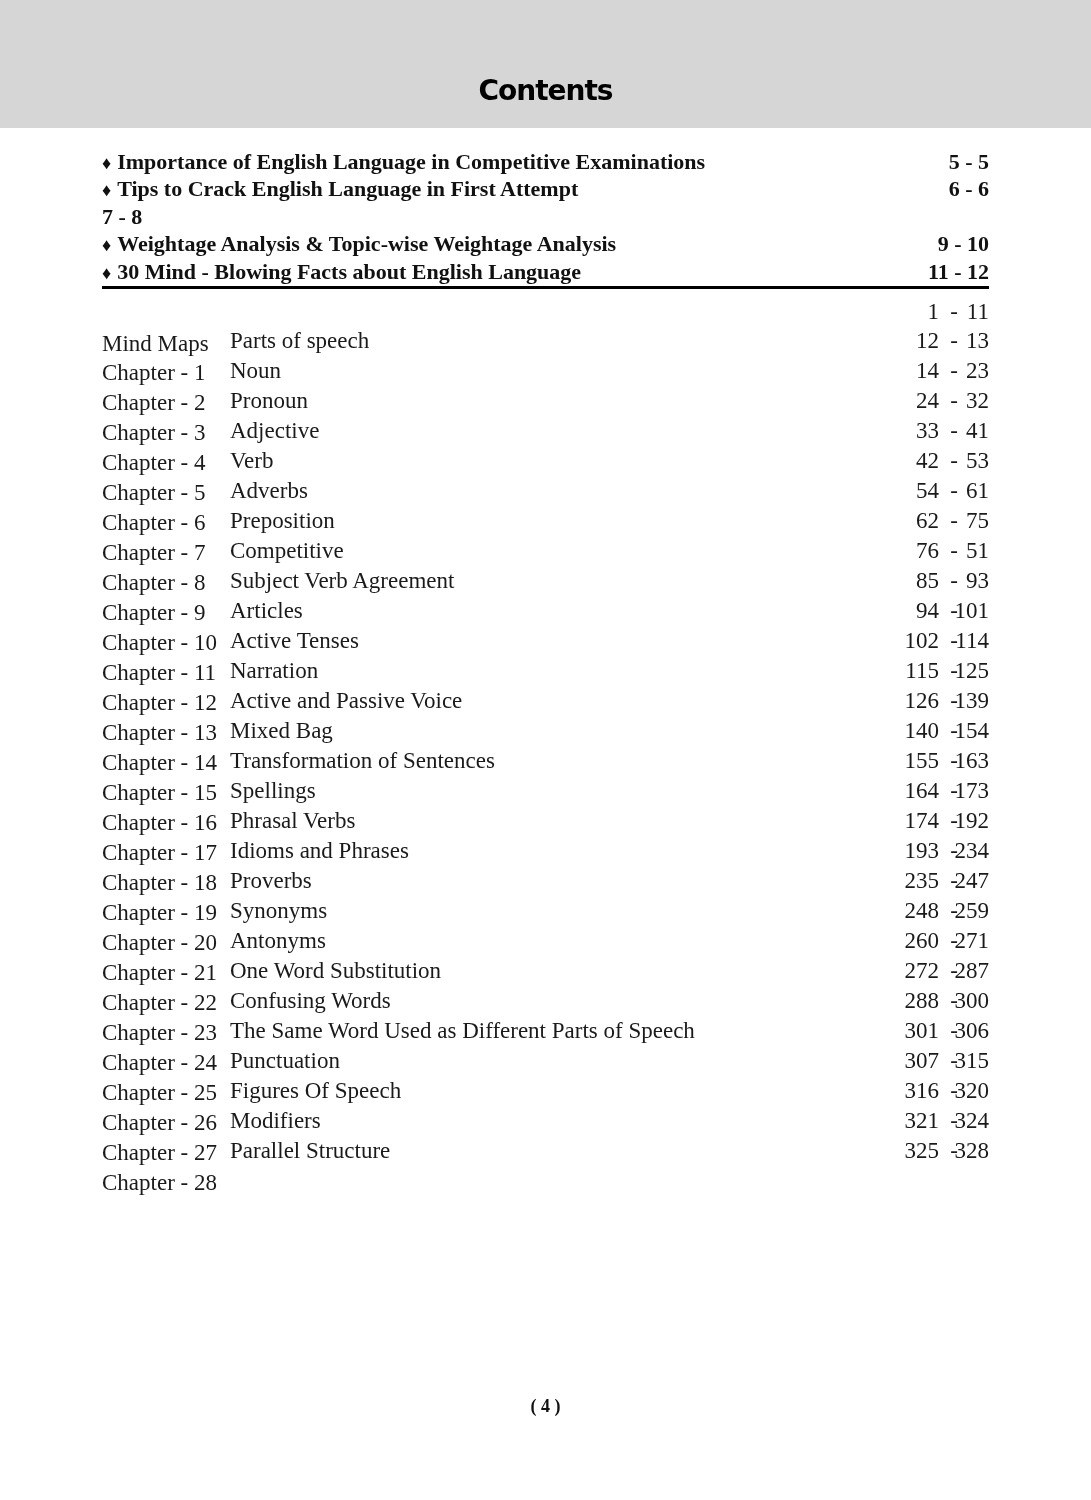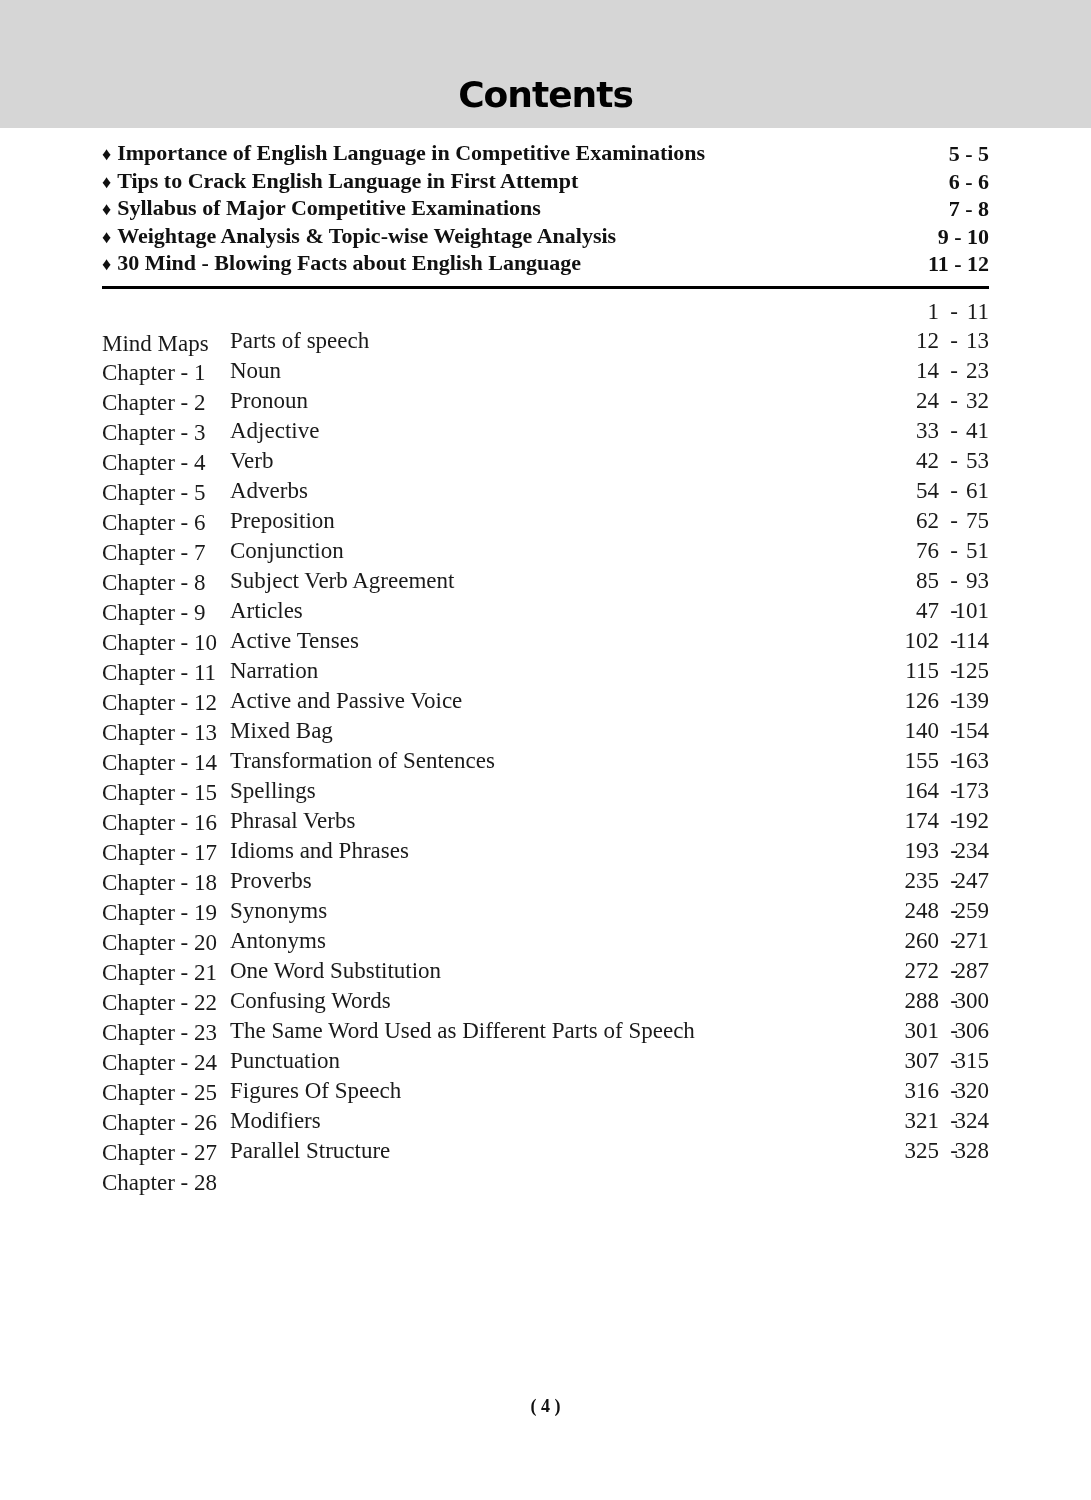--- a/index.html
+++ b/index.html
@@ -10,7 +10,7 @@
     }
     .page-title {
       position: absolute; left: 0; width: 1091px; top: 74px; text-align: center;
-      font-family: "DejaVu Sans", sans-serif; font-weight: bold; font-size: 36px;
+      font-family: "DejaVu Sans", sans-serif; font-weight: bold; font-size: 28px;
       letter-spacing: -1px; color: #000;
     }
     .front-list {

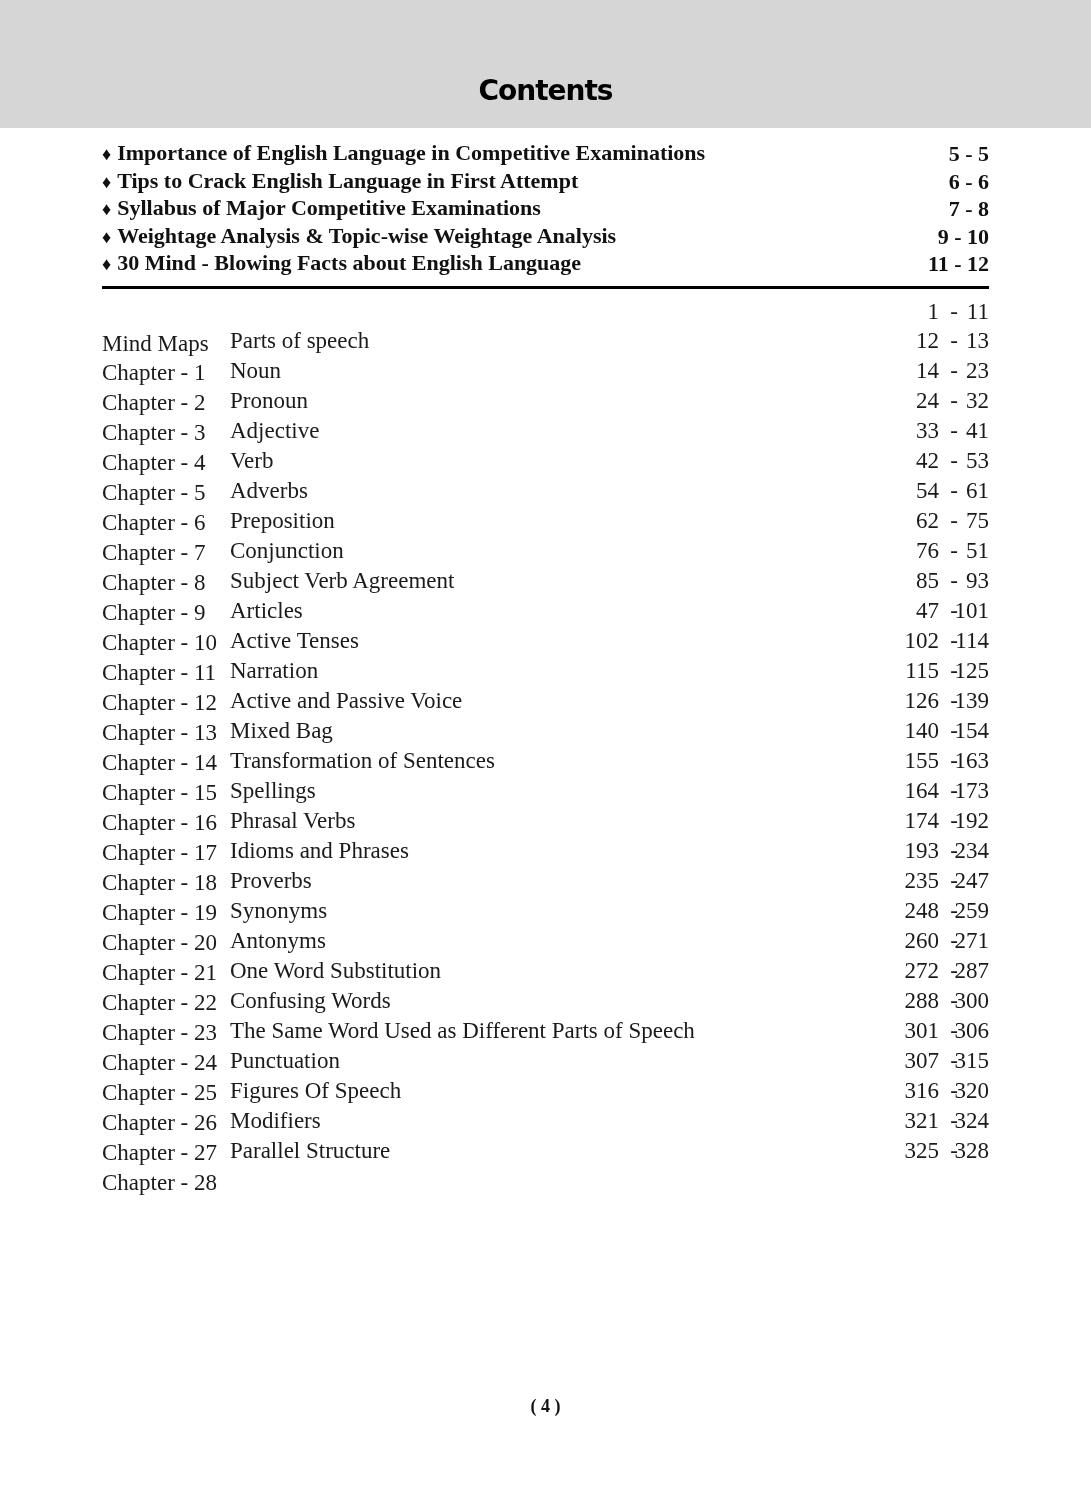--- a/index.html
+++ b/index.html
@@ -17,7 +17,7 @@
       position: absolute; left: 102px; top: 143px; width: 887px;
       font-family: "Liberation Serif", serif; font-weight: bold; font-size: 22px;
     }
-    .front-row { display: flex; justify-content: space-between; height: 27.4px; line-height: 32px; align-items: flex-end; }
+    .front-row { display: flex; justify-content: space-between; height: 27.4px; line-height: 38px; }
     .front-row .lbl { white-space: nowrap; }
     .front-row .bullet { margin-right: 6px; font-size: 18px; }
     .rule {

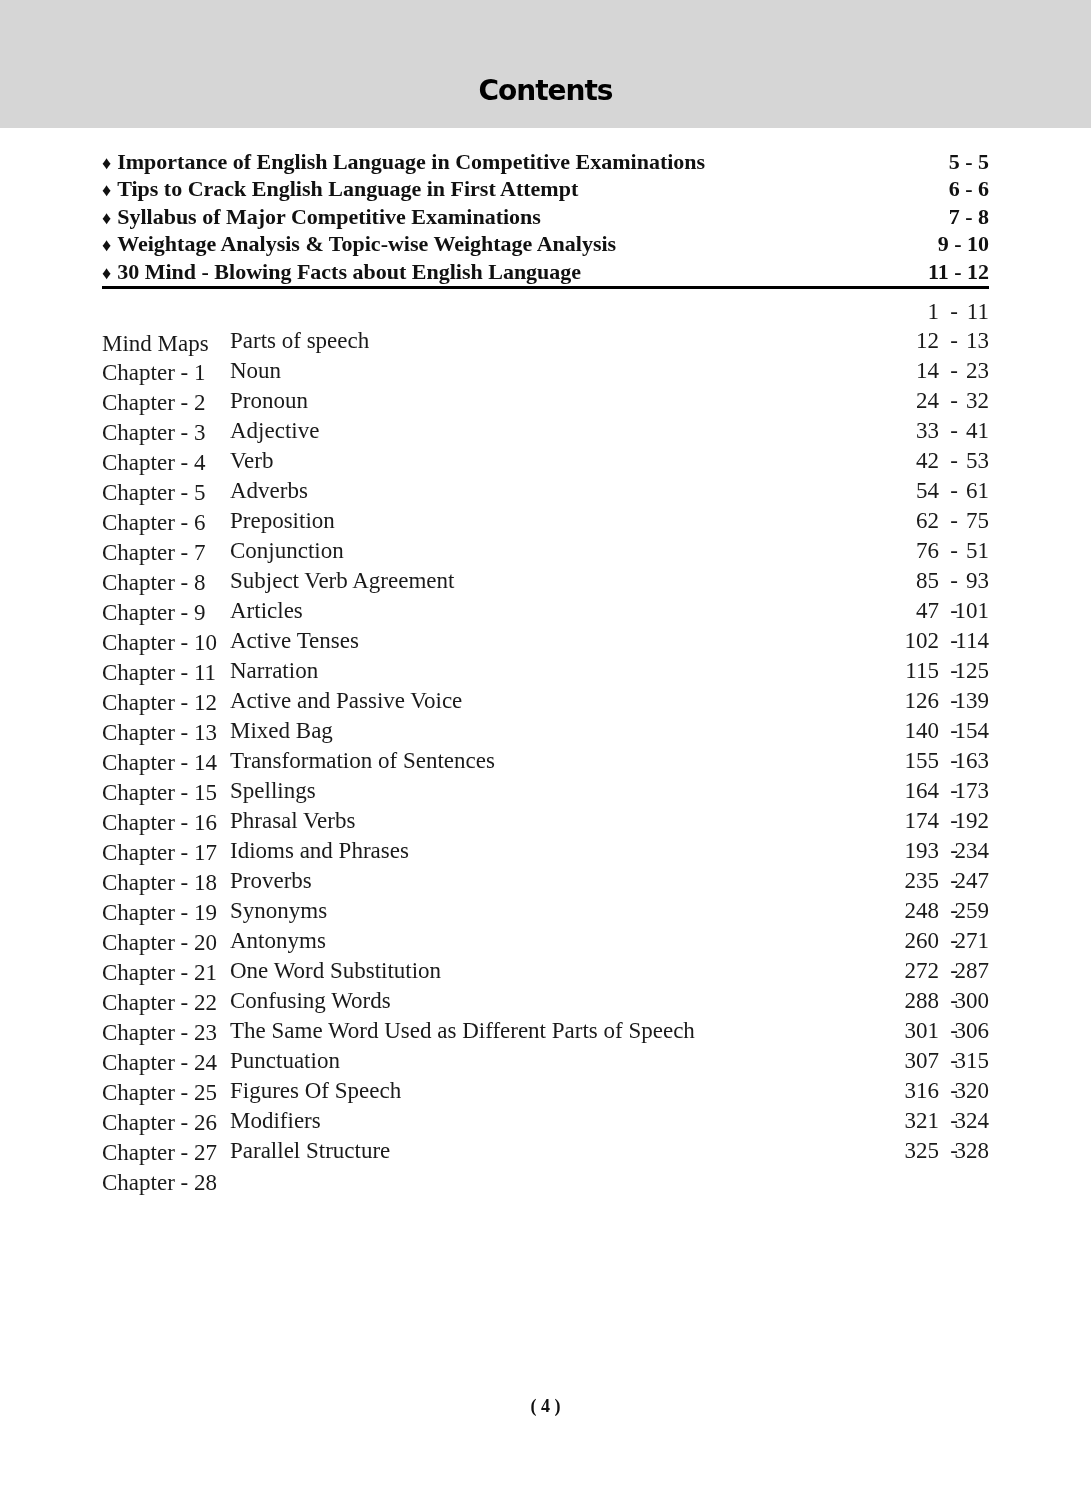--- a/index.html
+++ b/index.html
@@ -55,7 +55,6 @@
       <span>6 - 6</span>
     </div>
     <div class="front-row">
-      <span class="lbl"><span class="bullet">♦</span><span>Syllabus of Major Competitive Examinations</span></span>
       <span>7 - 8</span>
     </div>
     <div class="front-row">

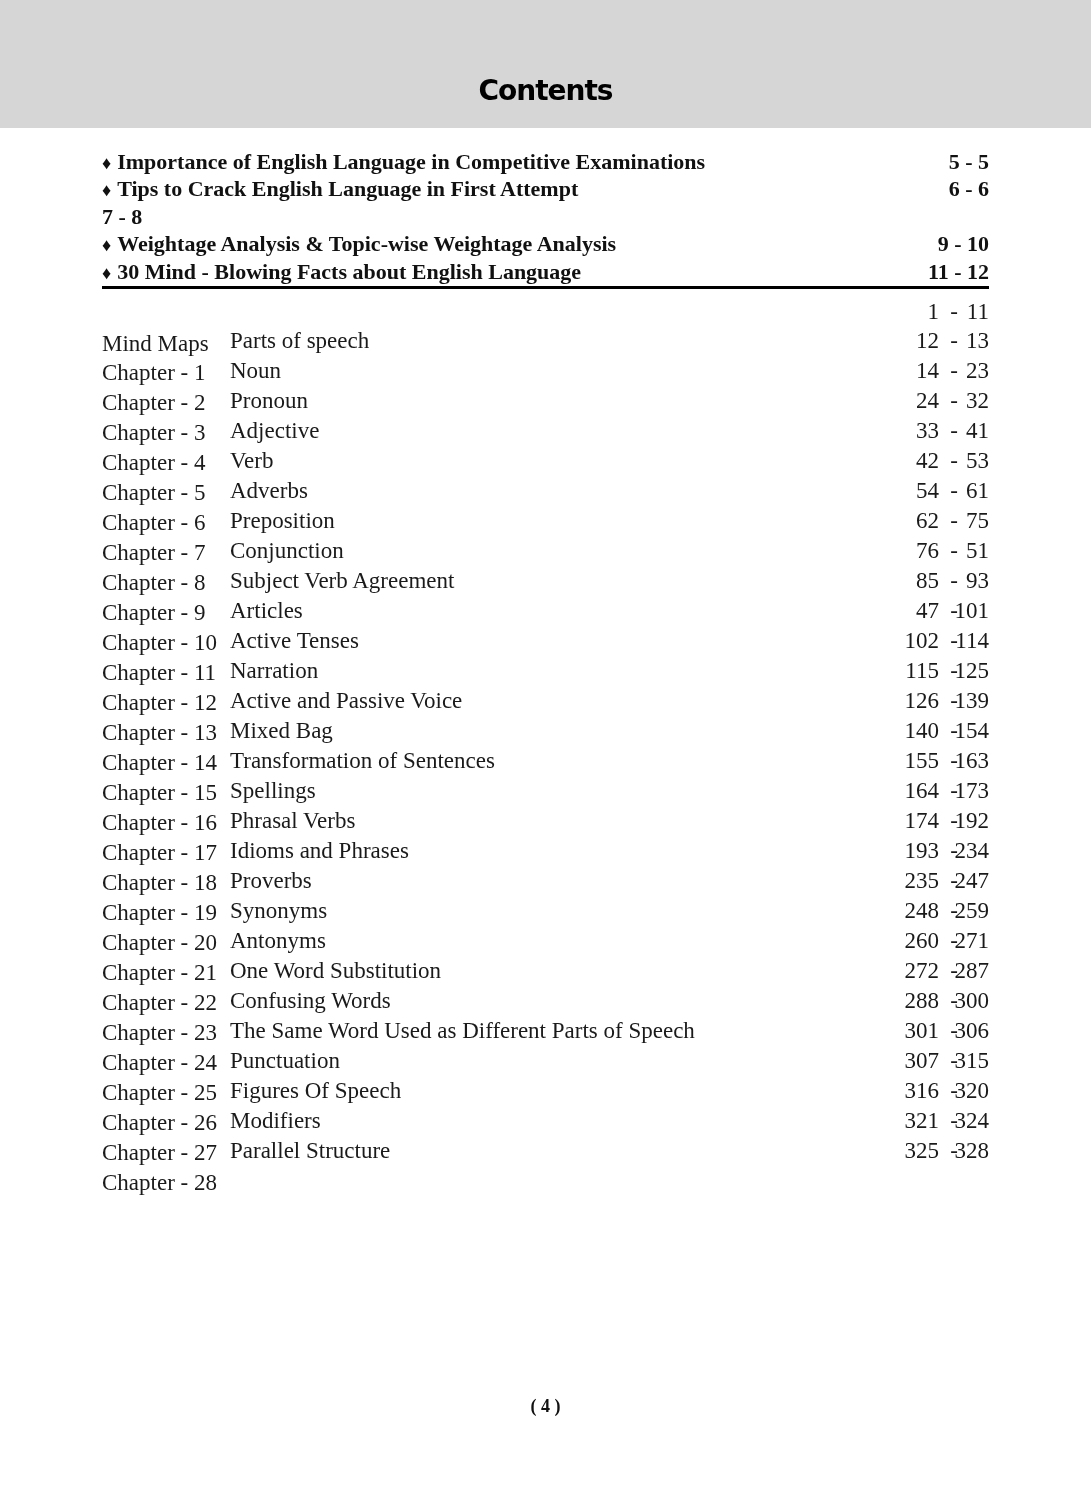--- a/index.html
+++ b/index.html
@@ -127,7 +127,7 @@
     </div>
     <div class="toc-row">
       <span class="ch">Chapter - 8</span>
-      <span class="title">Conjunction</span>
+      <span class="title">Competitive</span>
       <span class="p-start">76</span>
       <span class="p-dash">-</span>
       <span class="p-end">51</span>

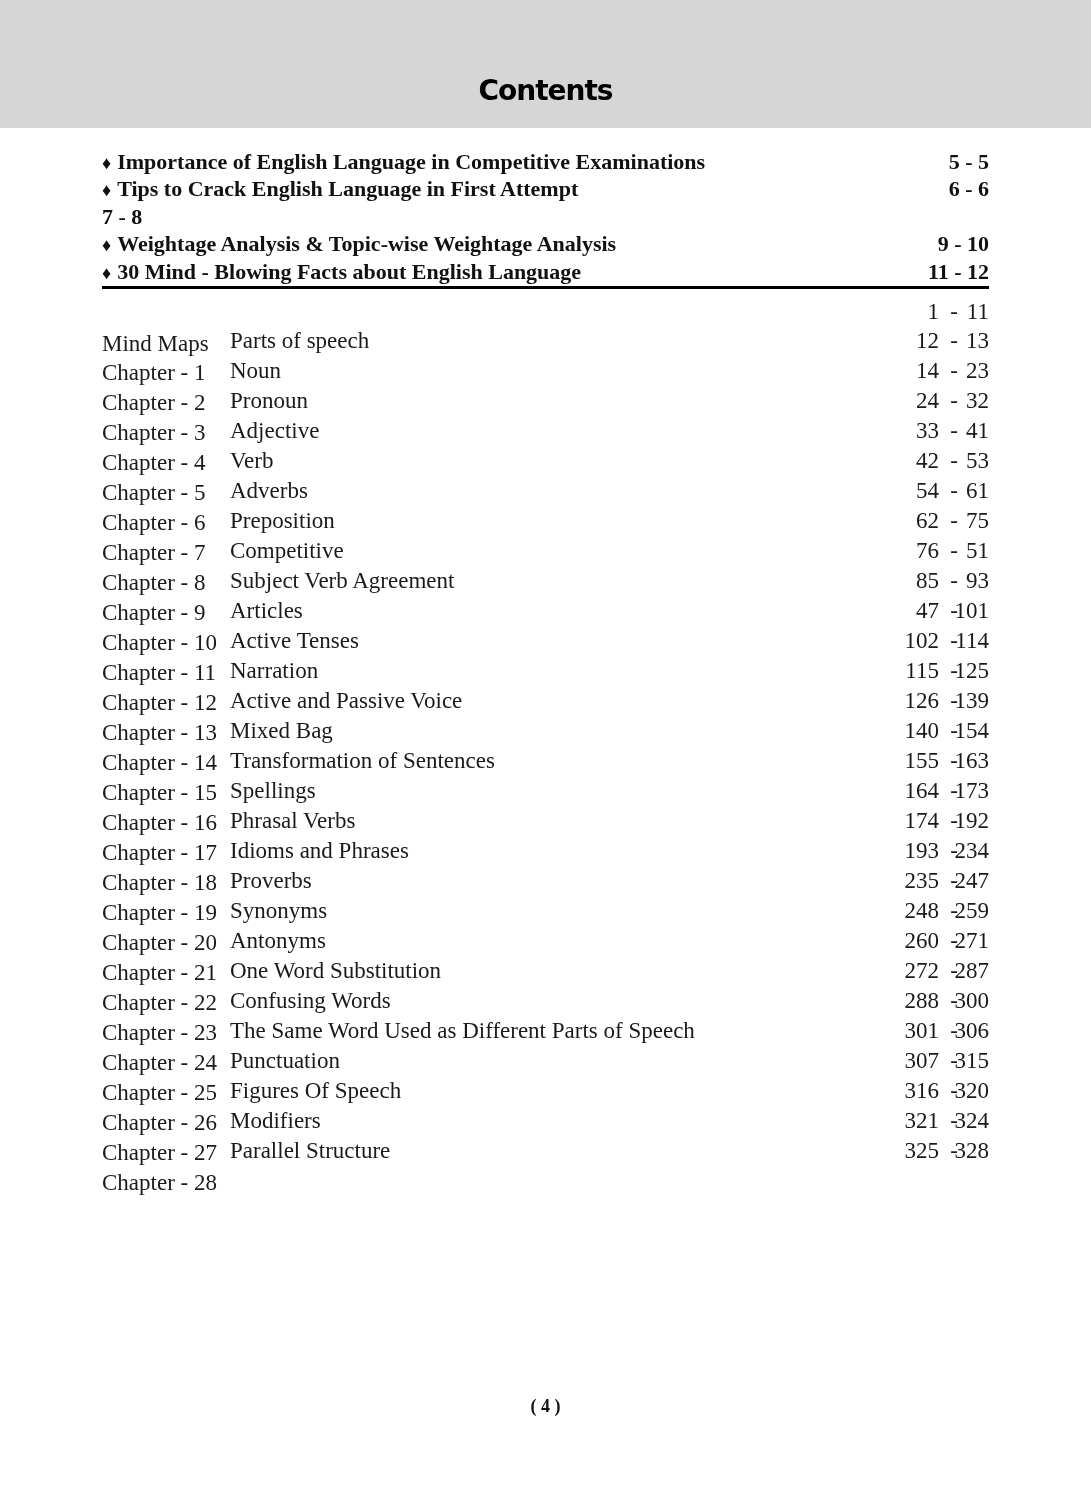--- a/index.html
+++ b/index.html
@@ -142,7 +142,7 @@
     <div class="toc-row">
       <span class="ch">Chapter - 10</span>
       <span class="title">Articles</span>
-      <span class="p-start">47</span>
+      <span class="p-start">94</span>
       <span class="p-dash">-</span>
       <span class="p-end">101</span>
     </div>

